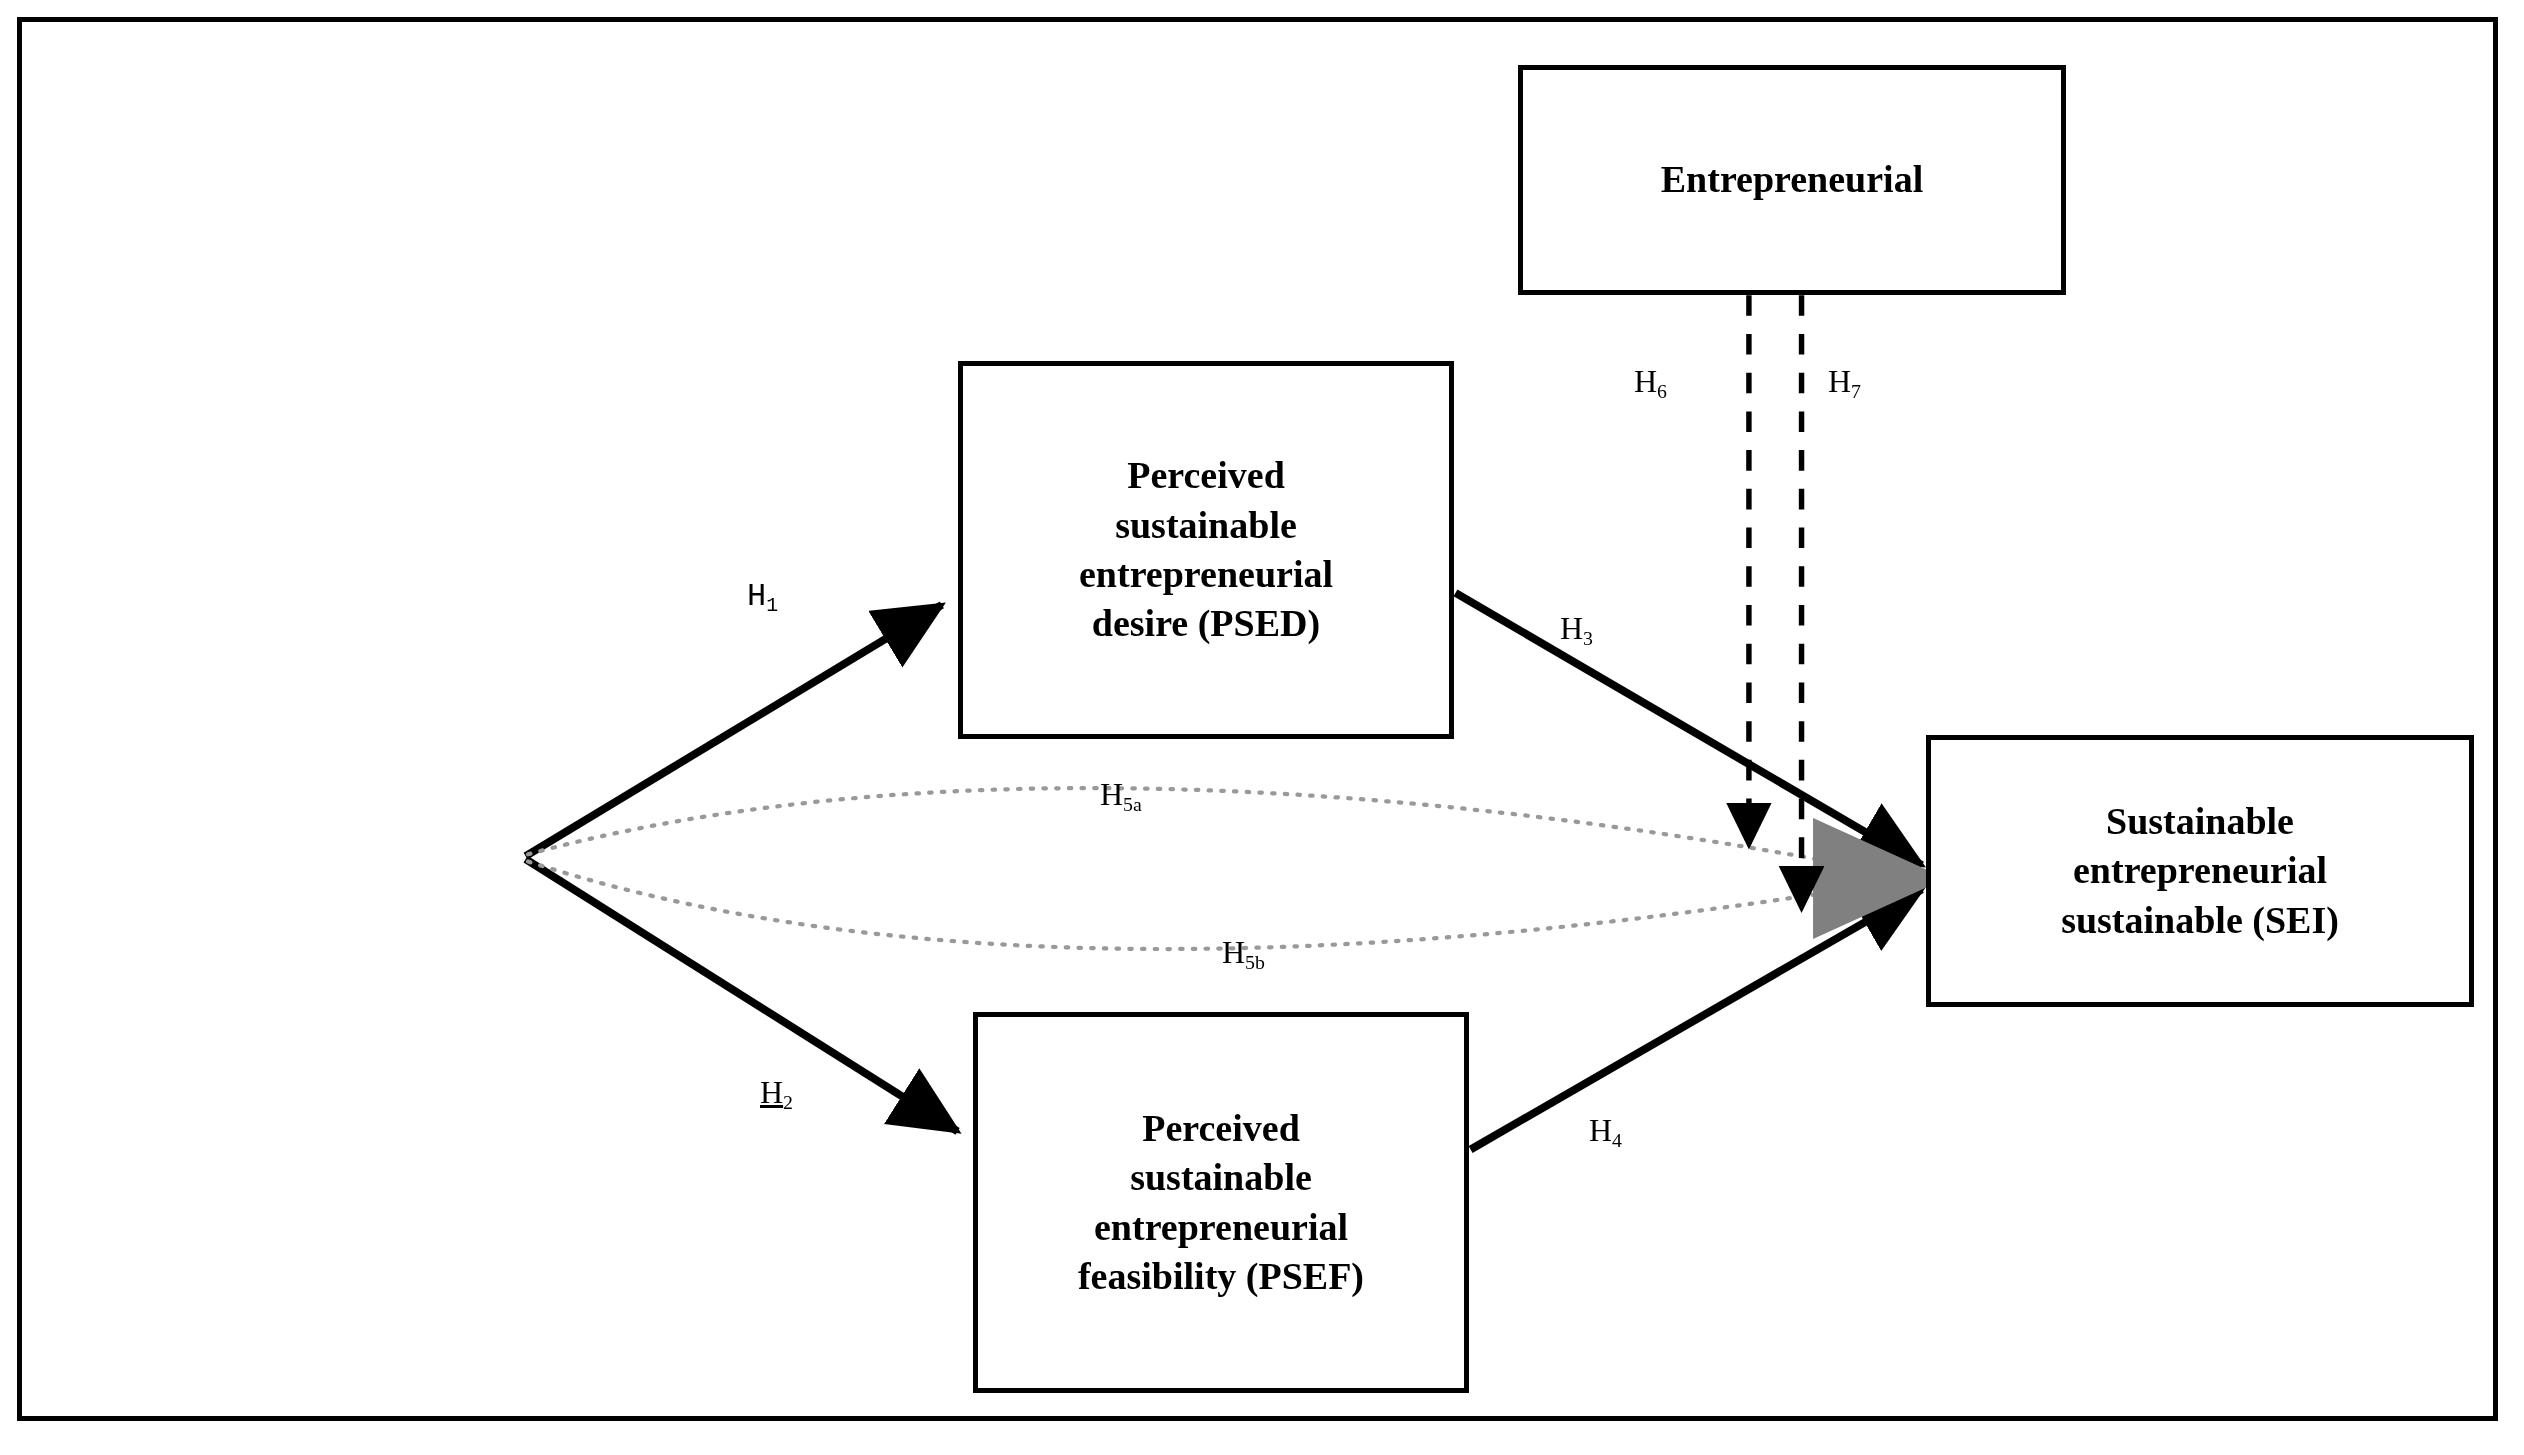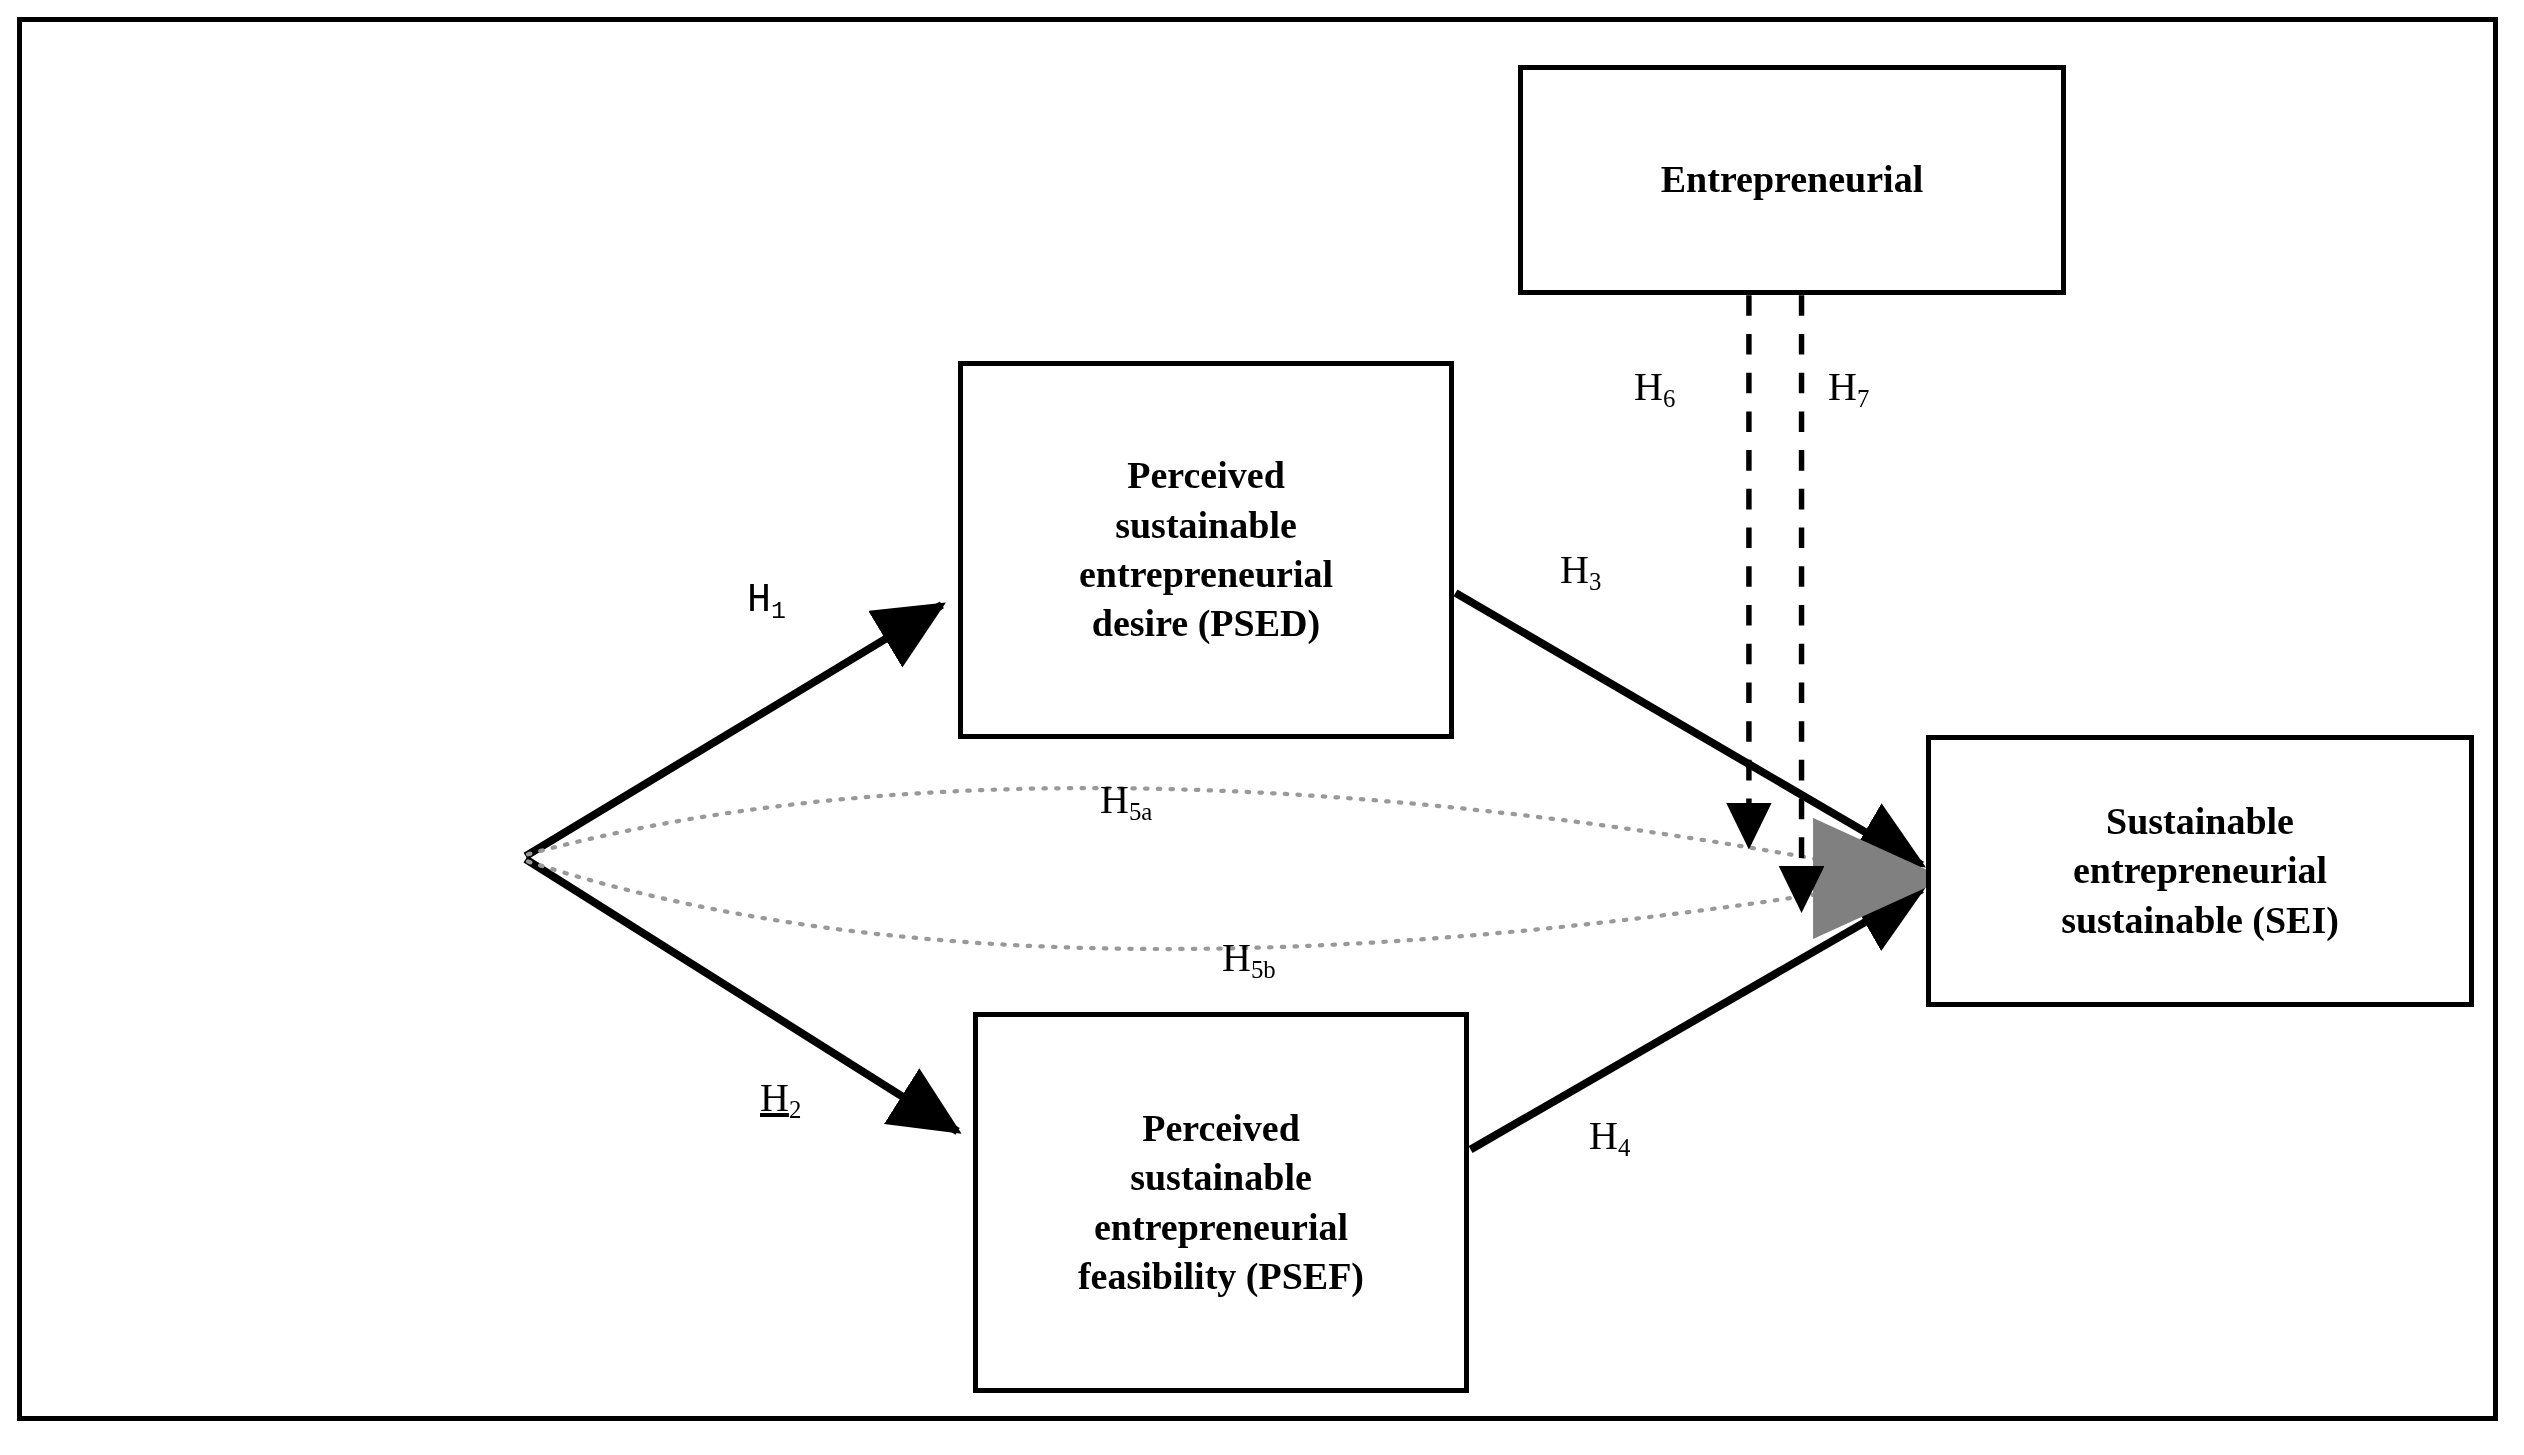--- a/index.html
+++ b/index.html
@@ -57,7 +57,7 @@
   .h-label {
     position: absolute;
     color: #000000;
-    font-size: 40px;
+    font-size: 32px;
     font-weight: normal;
     white-space: nowrap;
     z-index: 8;

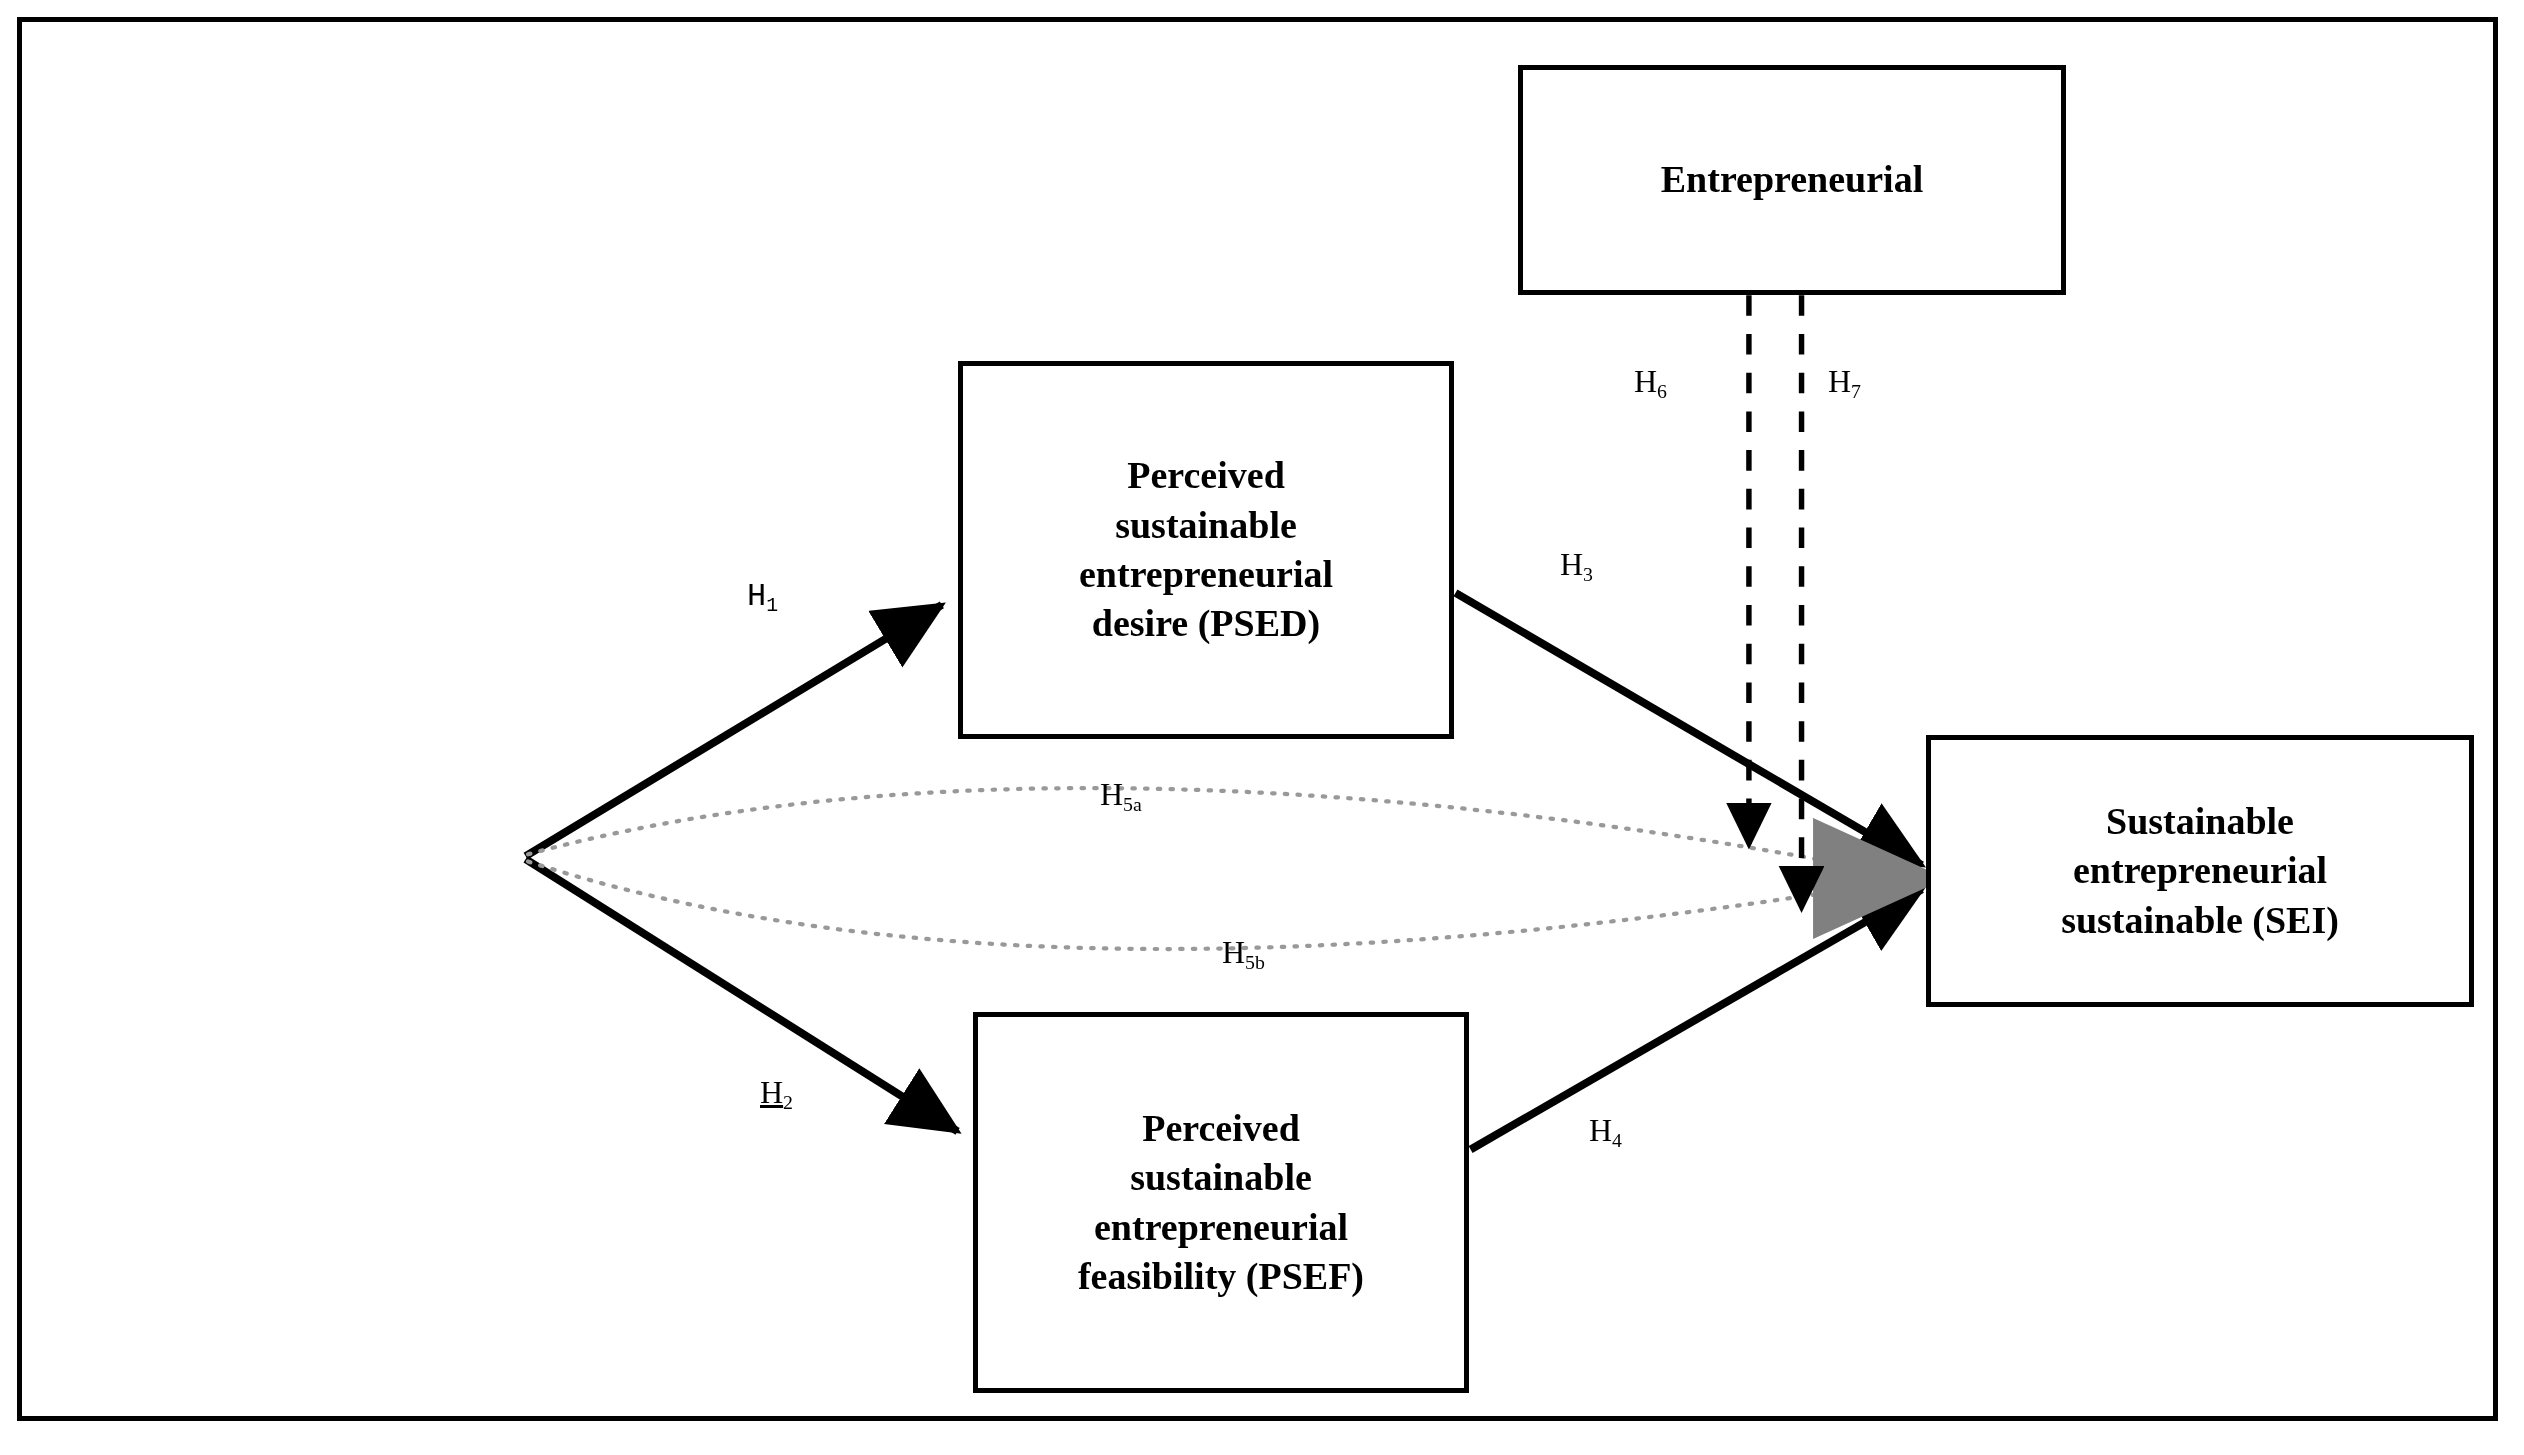--- a/index.html
+++ b/index.html
@@ -71,7 +71,7 @@
   }
   #lbl-h1  { left: 747px; top: 578px; font-family: Liberation Mono, monospace;  }
   #lbl-h2  { left: 760px; top: 1074px; text-decoration: underline; }
-  #lbl-h3  { left: 1560px; top: 546px;  }
+  #lbl-h3  { left: 1560px; top: 610px;  }
   #lbl-h4  { left: 1589px; top: 1112px; }
   #lbl-h5a { left: 1100px; top: 776px; }
   #lbl-h5b { left: 1222px; top: 934px; }

